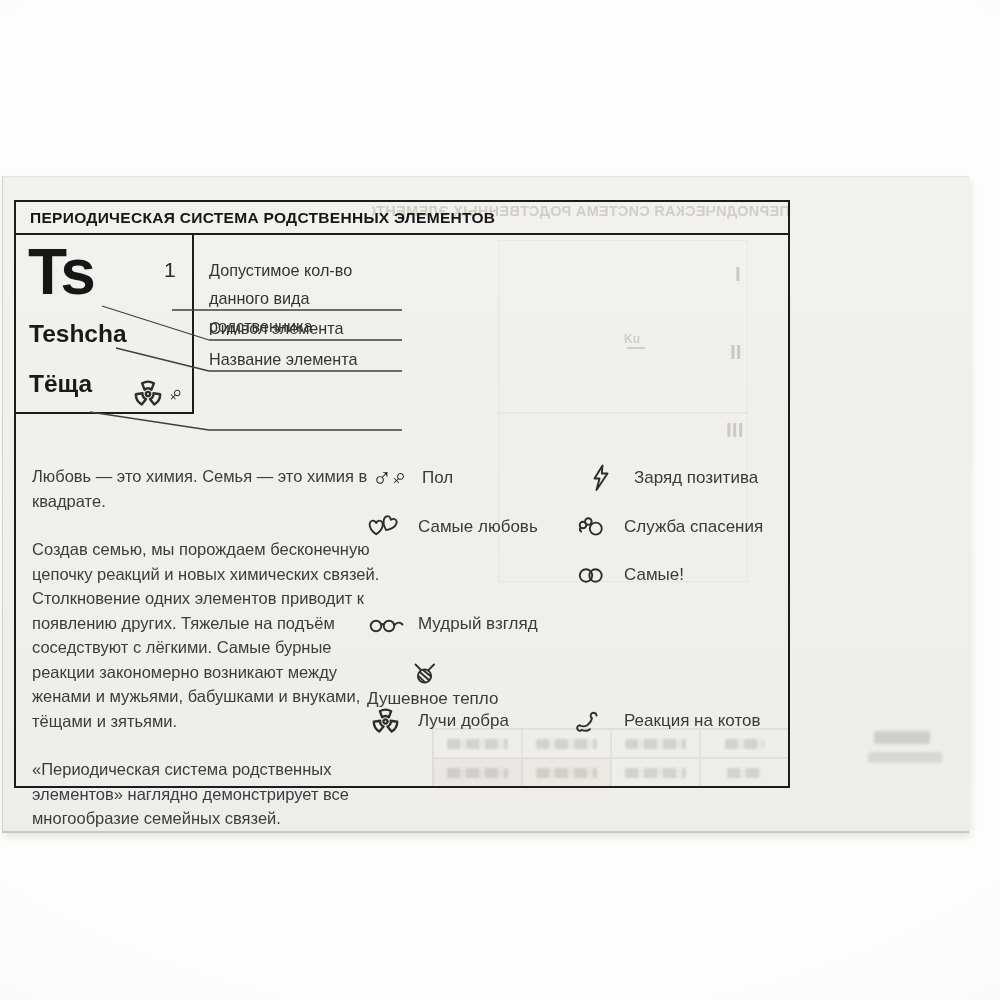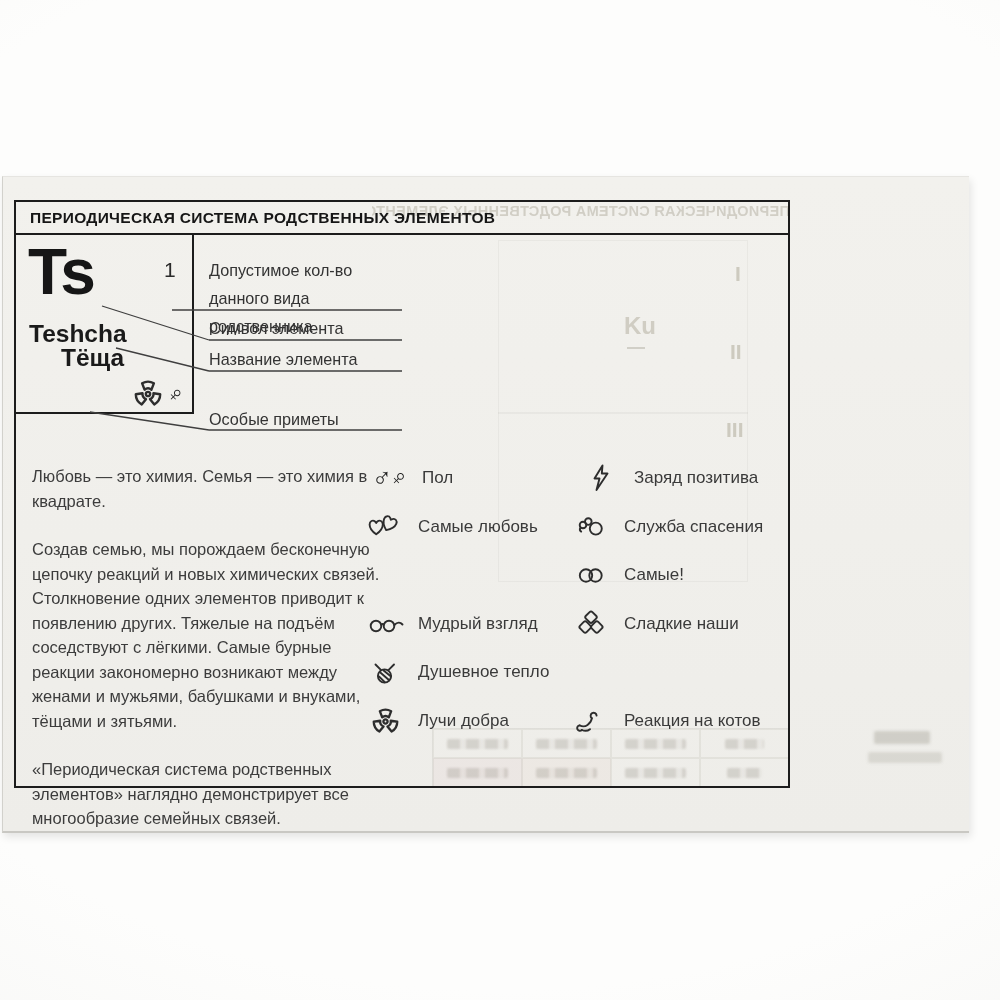--- a/index.html
+++ b/index.html
@@ -55,7 +55,7 @@
   <div class="abs gnum ghost" style="left:735px;top:262px;">I</div>
   <div class="abs gnum ghost" style="left:730px;top:340px;">II</div>
   <div class="abs gnum ghost" style="left:726px;top:418px;">III</div>
-  <div class="abs ghost" style="left:624px;top:312px;font-size:24px;font-weight:700;color:#d0cdc3;">Ku</div>
+  <div class="abs ghost" style="left:624px;top:332px;font-size:12px;font-weight:700;color:#d0cdc3;">Ku</div>
   <div class="abs" style="left:627px;top:347px;width:18px;height:2px;background:rgba(150,146,132,0.35);"></div>
   <div class="abs gcellgrid" style="left:432px;top:728px;width:356px;height:58px;">
     <div class="gcell">

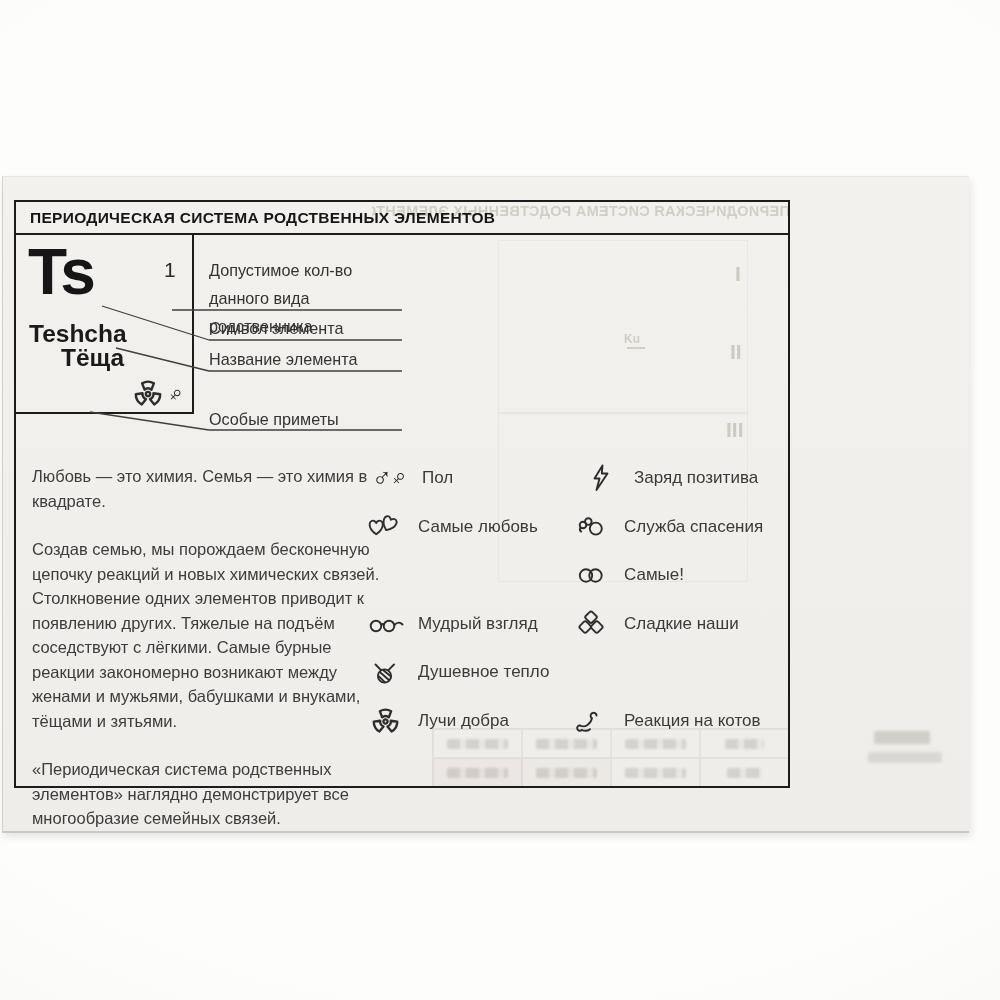--- a/index.html
+++ b/index.html
@@ -94,7 +94,7 @@
     <div id="card" class="abs">
       <div class="abs ts">Ts</div>
       <div class="abs nm" style="top:88px;">Teshcha</div>
-      <div class="abs nm" style="top:112px;margin-left:32px;">Тёща</div>
+      <div class="abs nm" style="top:138px;">Тёща</div>
       <div class="abs" style="right:8px;bottom:4px;display:flex;align-items:center;gap:5px;">
         <svg width="28" height="28" viewBox="-11 -11 22 22">
           <g class="ic" stroke-width="1.7">

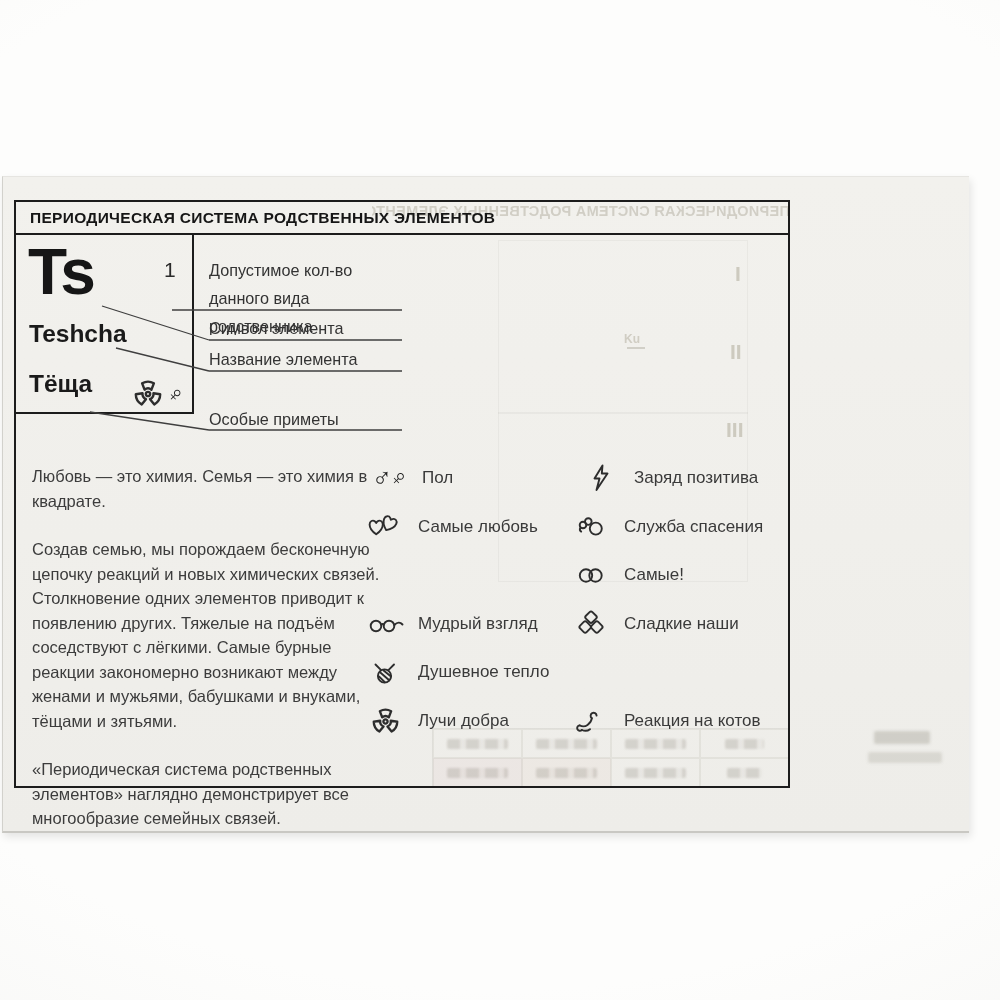--- a/index.html
+++ b/index.html
@@ -122,7 +122,6 @@
     <div class="abs anno" style="top:54px;">Допустимое кол-во данного вида родственника</div>
     <div class="abs anno" style="top:112px;">Символ элемента</div>
     <div class="abs anno" style="top:143px;">Название элемента</div>
-    <div class="abs anno" style="top:203px;">Особые приметы</div>
 
     <div class="abs body-text">
       <p>Любовь — это химия. Семья — это химия в квадрате.</p>

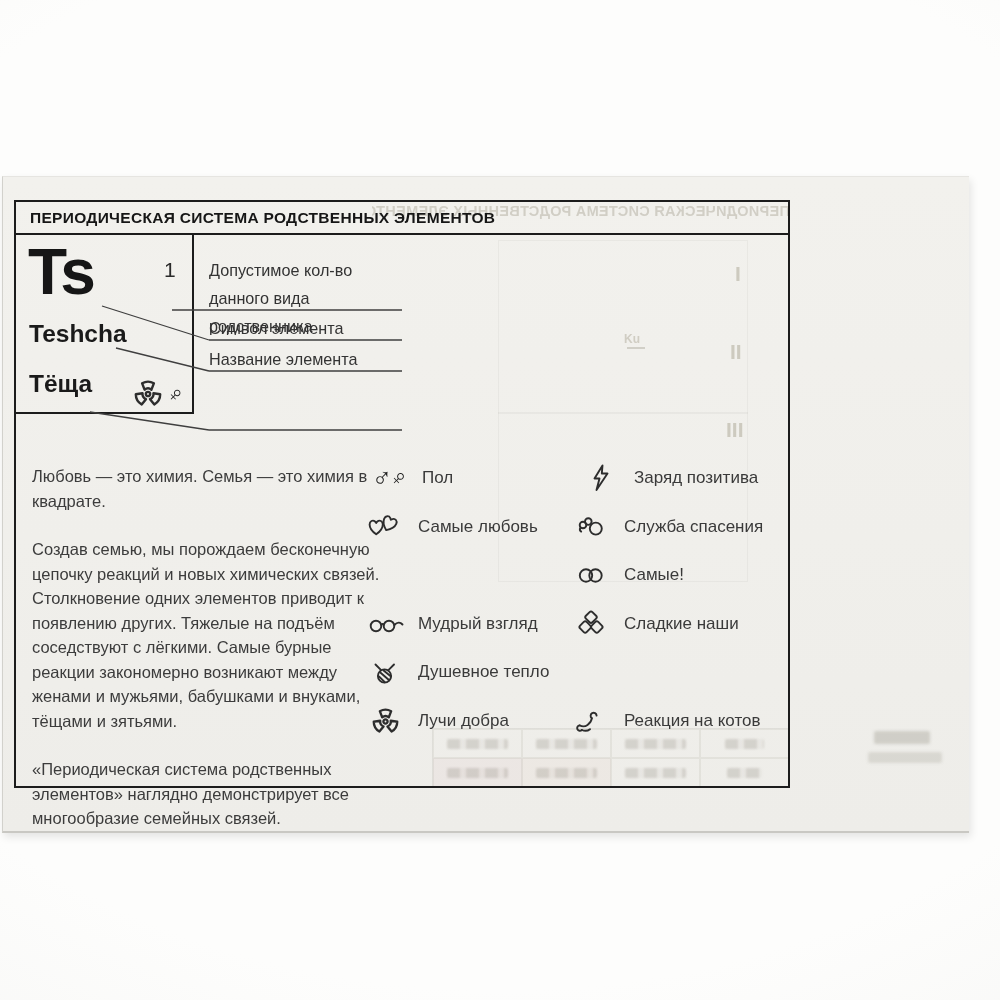--- a/index.html
+++ b/index.html
@@ -220,18 +220,6 @@
       </div>
       <span class="llabel">Самые!</span>
     </div>
-    <div class="abs lrow" style="left:558px;top:405px;">
-      <div class="icbox">
-        <svg width="28" height="28" viewBox="0 0 28 28">
-            <g class="ic" stroke-width="1.8">
-          <rect x="-4.6" y="-4.6" width="9.2" height="9.2" rx="2" transform="translate(14,7.2) rotate(45)"></rect>
-          <rect x="-4.6" y="-4.6" width="9.2" height="9.2" rx="2" transform="translate(8.2,17) rotate(45)"></rect>
-          <rect x="-4.6" y="-4.6" width="9.2" height="9.2" rx="2" transform="translate(19.8,17) rotate(45)"></rect>
-        </g>
-          </svg>
-      </div>
-      <span class="llabel">Сладкие наши</span>
-    </div>
     <div class="abs lrow" style="left:558px;top:502px;">
       <div class="icbox">
         <svg width="30" height="26" viewBox="0 0 30 26">

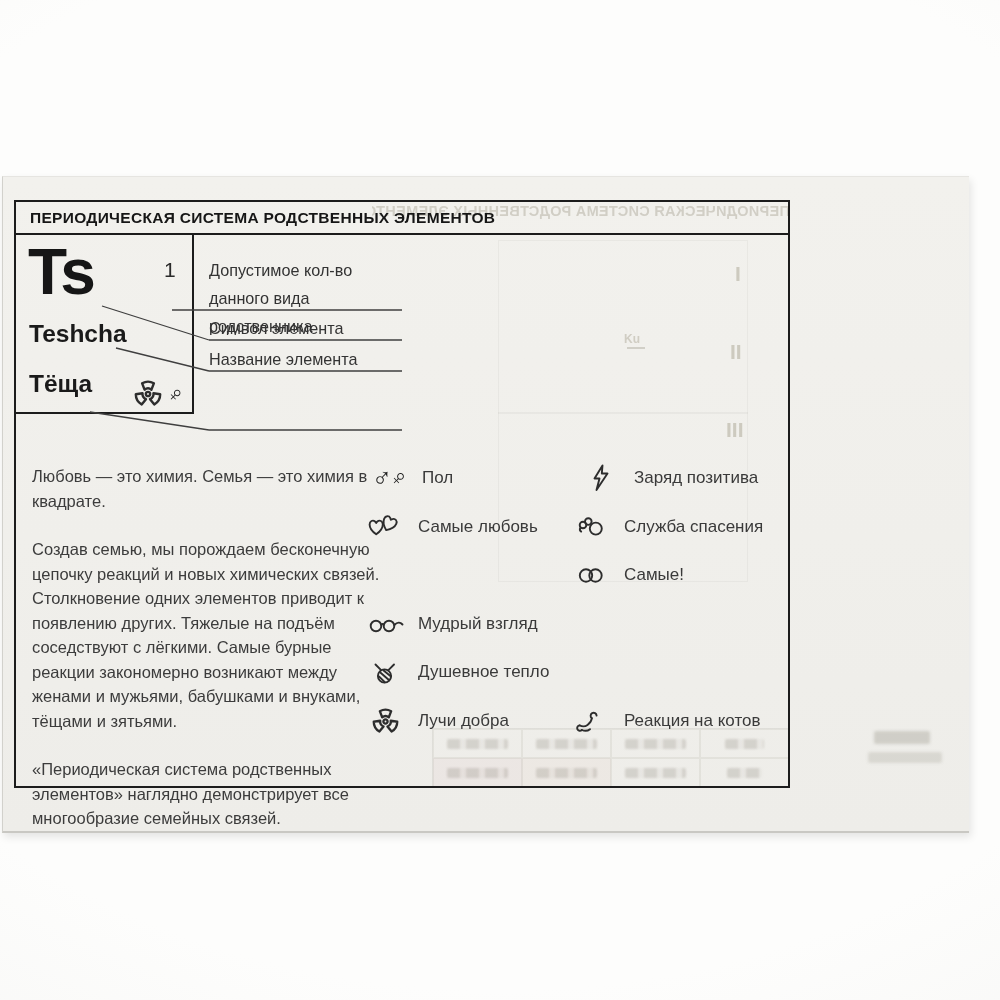--- a/index.html
+++ b/index.html
@@ -160,7 +160,7 @@
       </div>
       <span class="llabel" style="margin-left:12px;">Мудрый взгляд</span>
     </div>
-    <div class="abs lrow" style="left:352px;top:453px;">
+    <div class="abs lrow" style="left:335px;top:453px;flex-direction:column;">
       <div class="icbox">
         <svg width="28" height="27" viewBox="0 0 28 27">
             <g class="ic">

